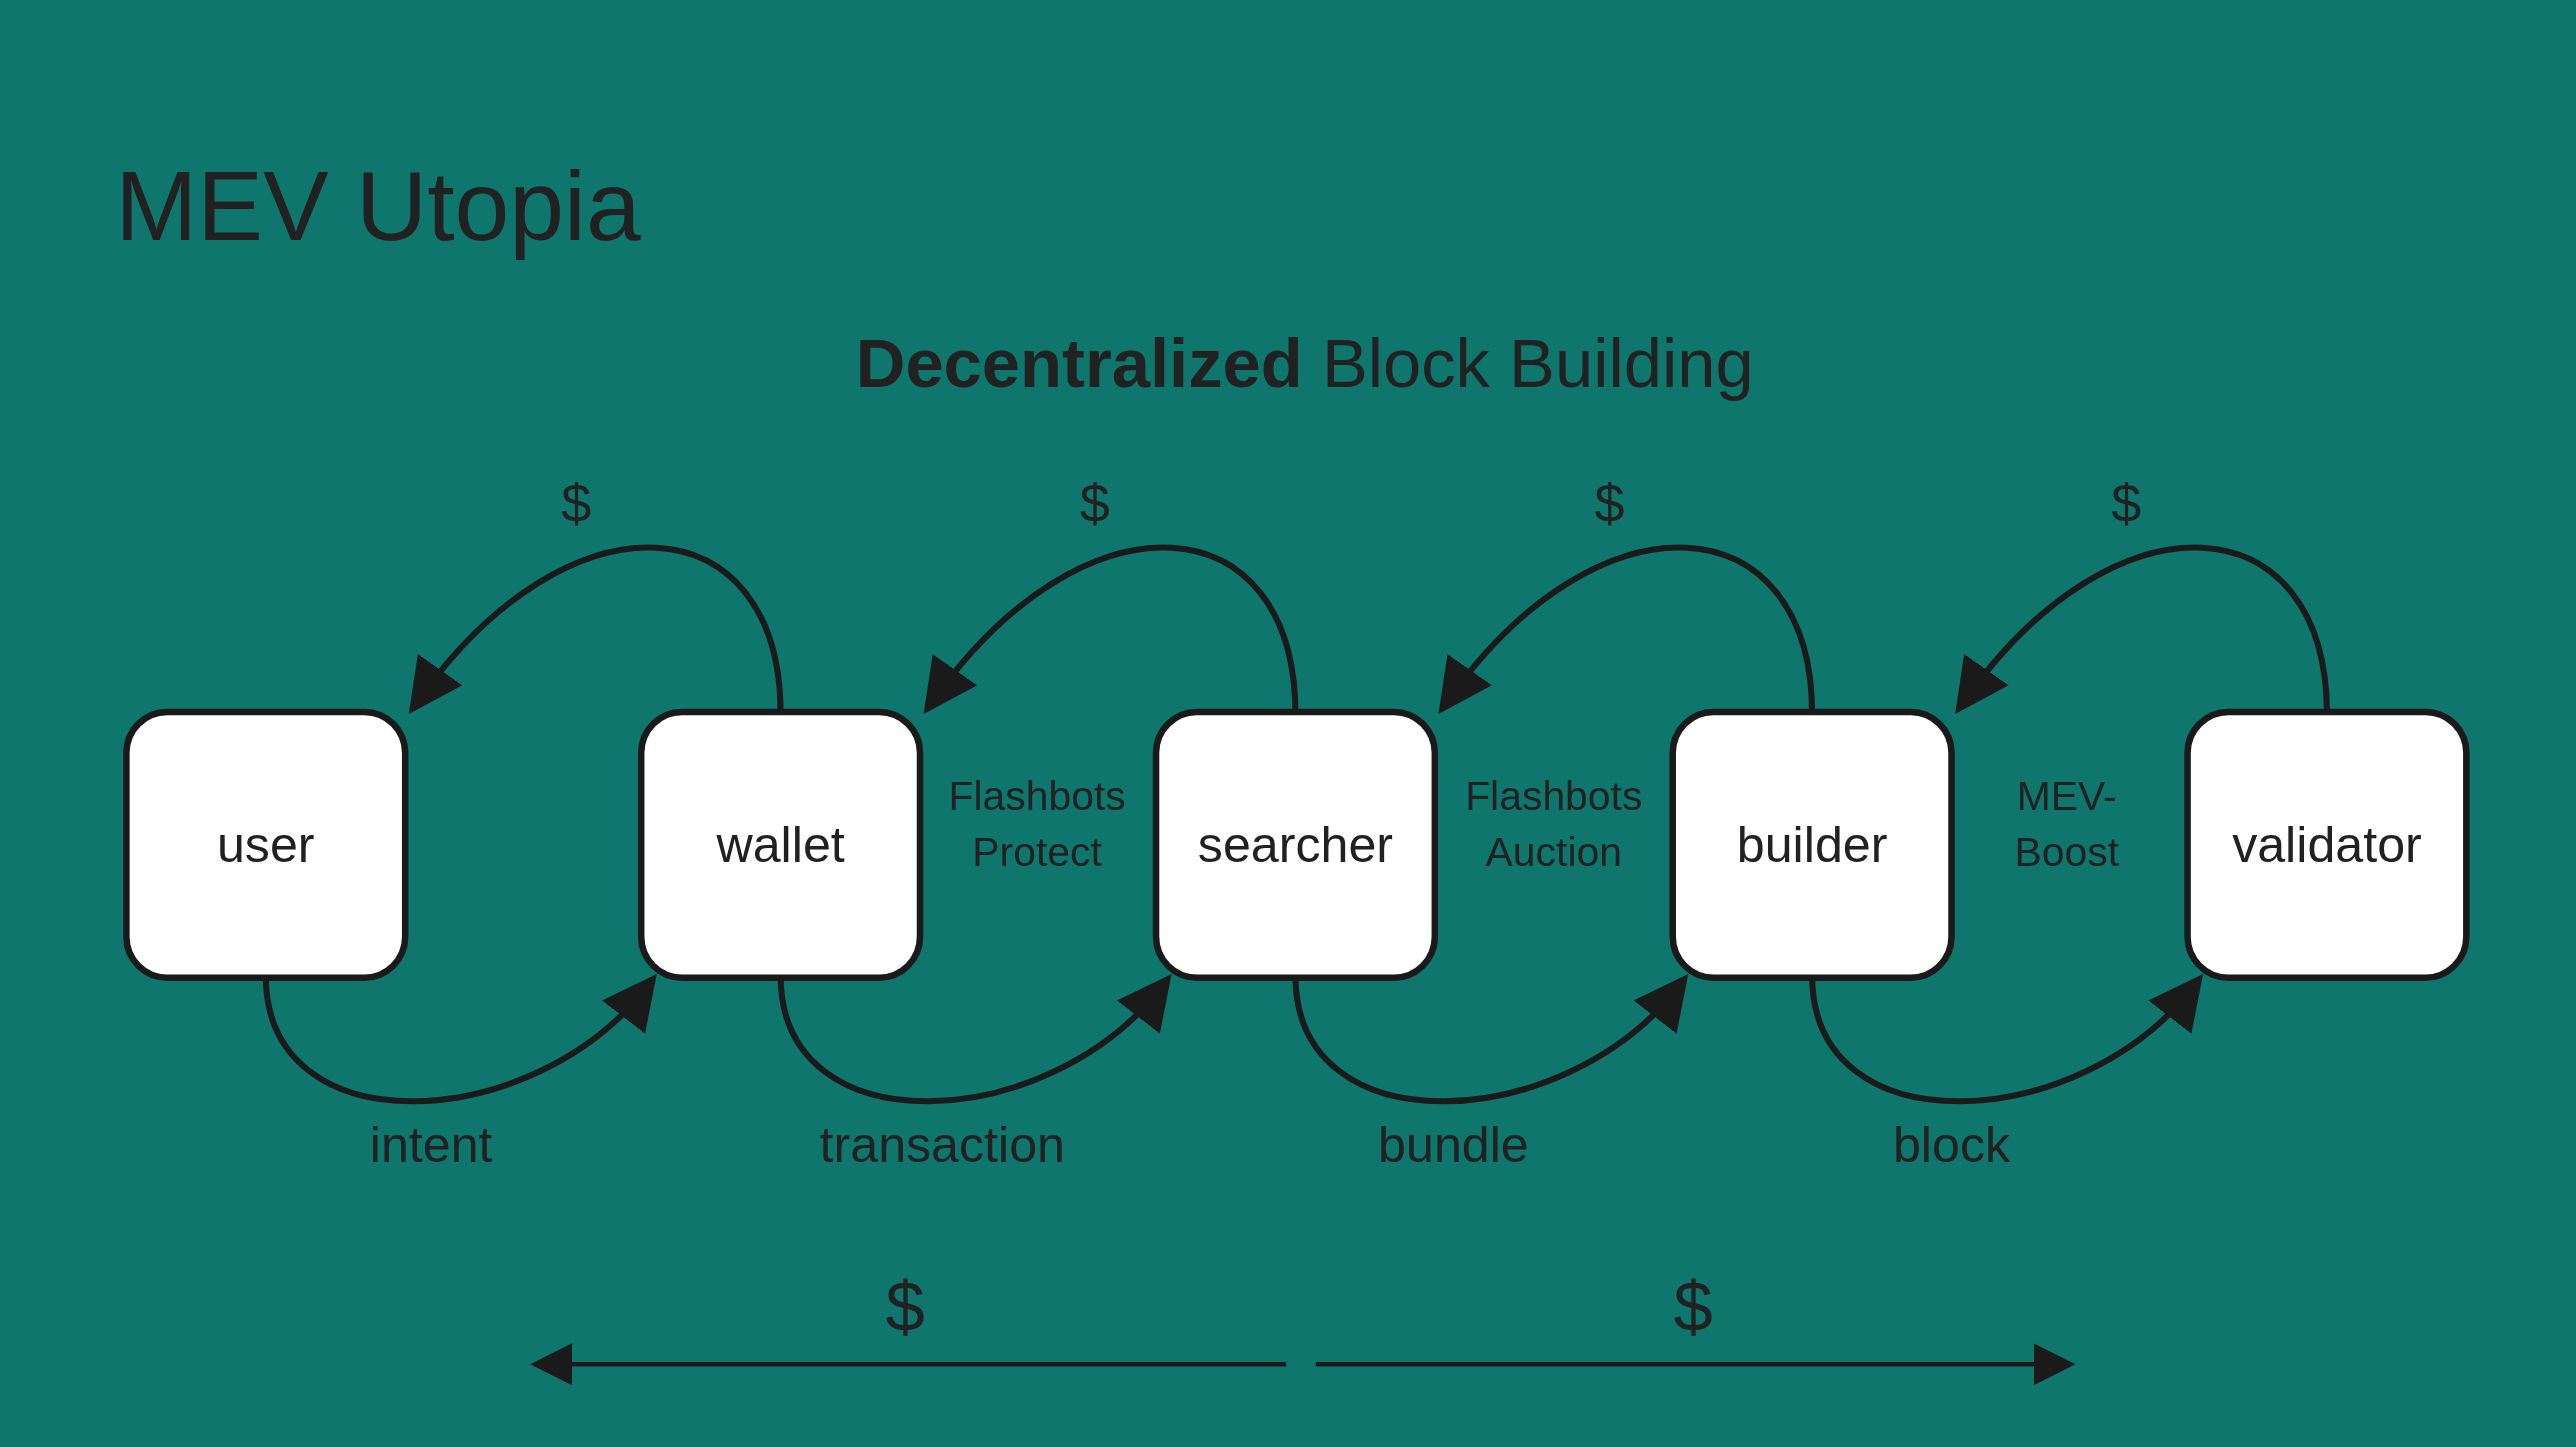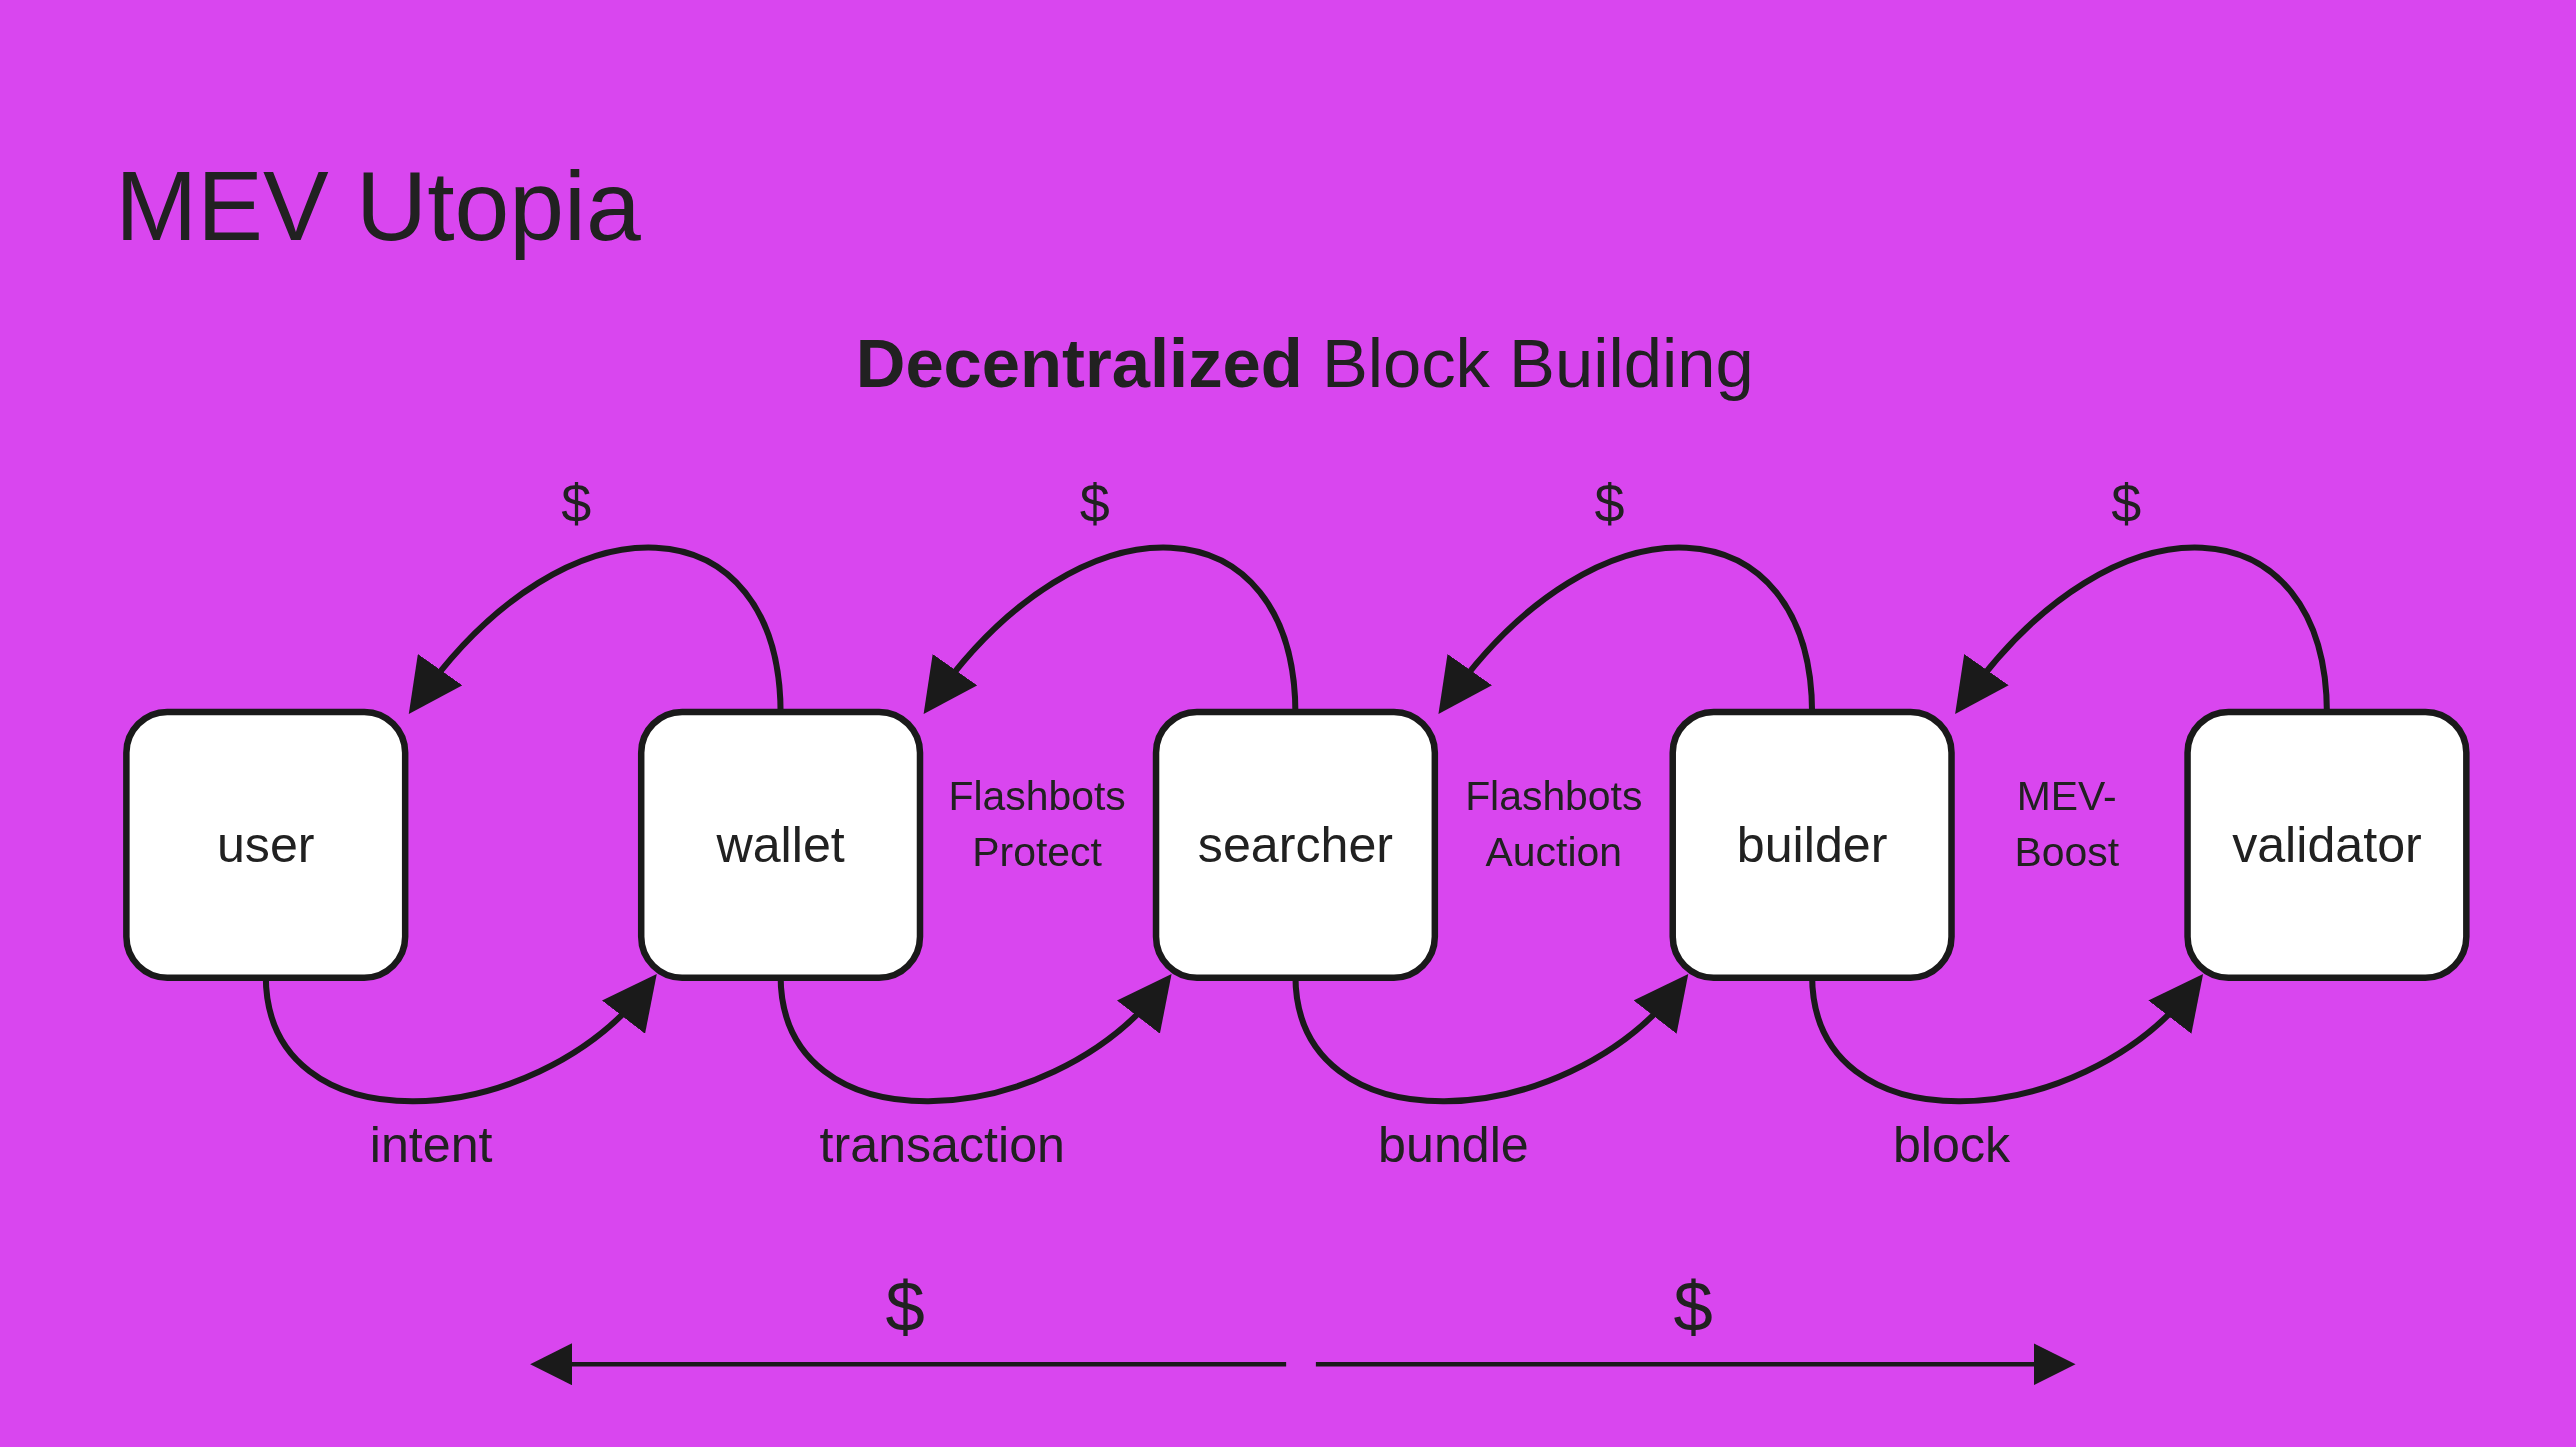--- a/index.html
+++ b/index.html
@@ -10,7 +10,7 @@
   .page {
     width: 2576px;
     height: 1448px;
-    background: #d946ef;
+    background: #0f766e;
     overflow: hidden;
   }
   svg { display: block; }

